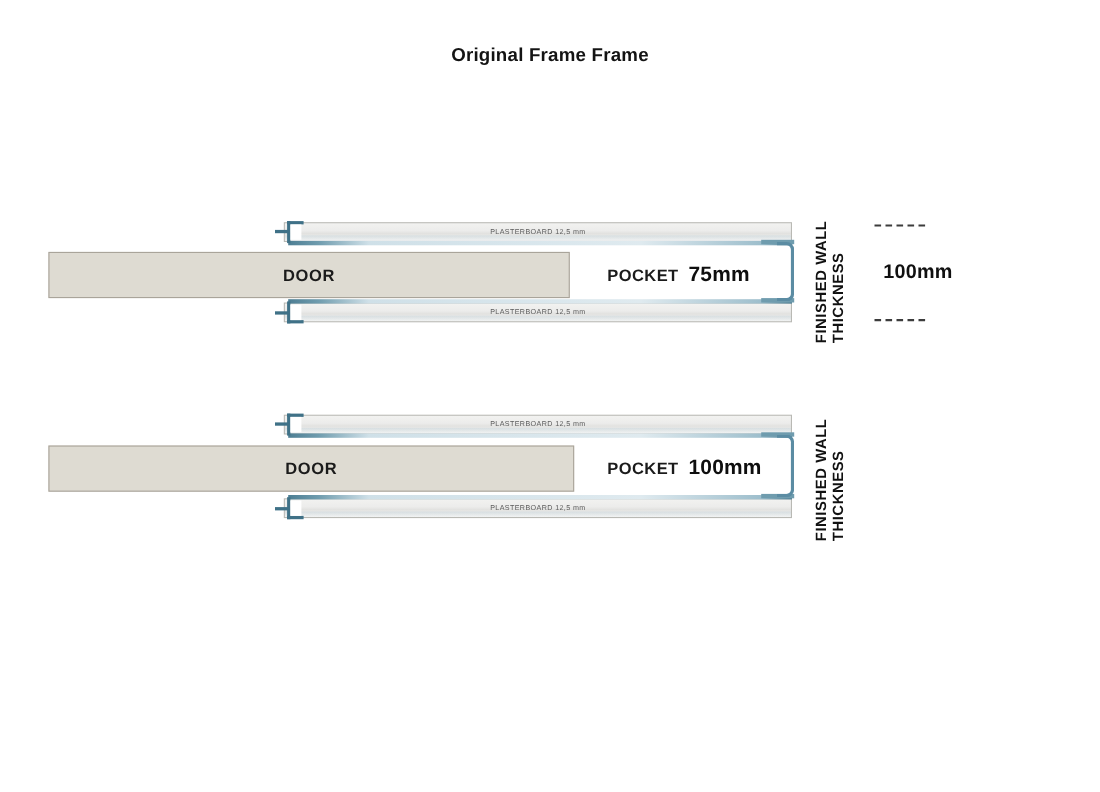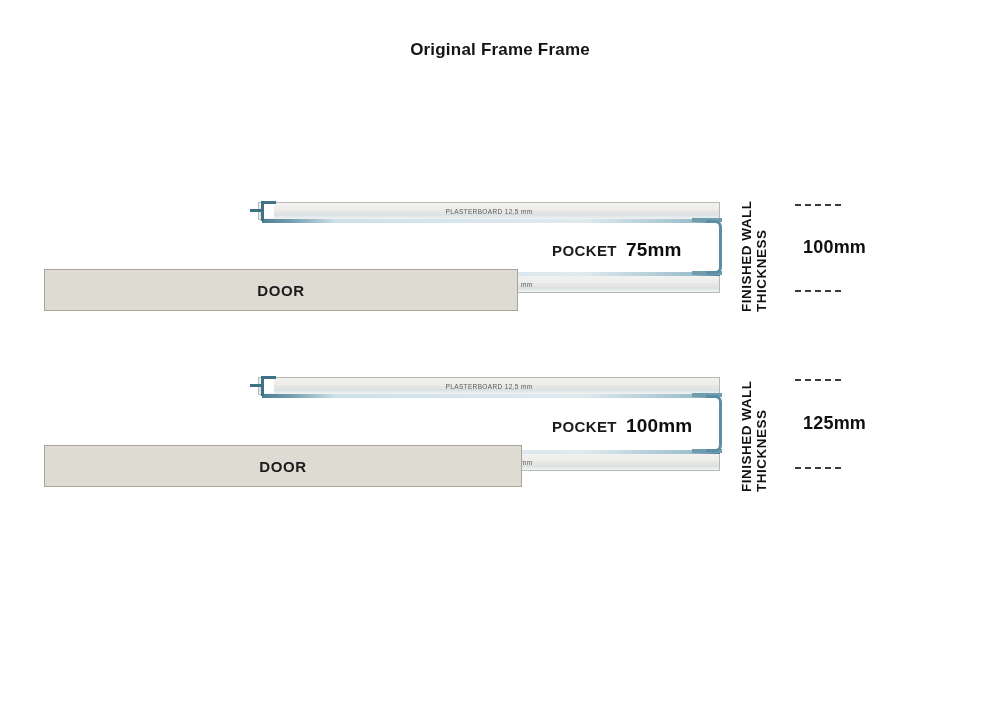--- a/index.html
+++ b/index.html
@@ -159,7 +159,6 @@
     display: flex;
     align-items: center;
     justify-content: center;
-    margin-top: 40px;
   }
   .door-label {
     font-size: 15px;

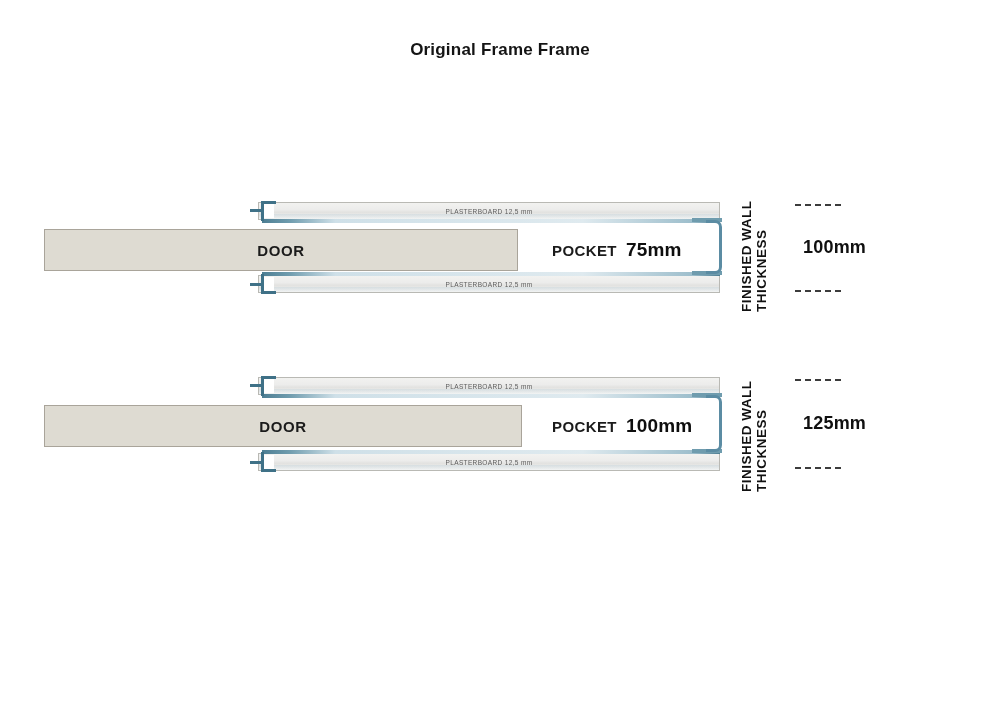--- a/index.html
+++ b/index.html
@@ -323,11 +323,6 @@
     <span>THICKNESS</span>
   </div>
 
-  <div class="dim" style="left:795px; top:2px; width:90px; height:116px;">
-    <div class="dim-dash" style="top:12px;"></div>
-    <div class="dim-dash" style="top:100px;"></div>
-    <div class="dim-value" style="top:46px;">125mm</div>
-  </div>
 </div>
 
 </body></html>

